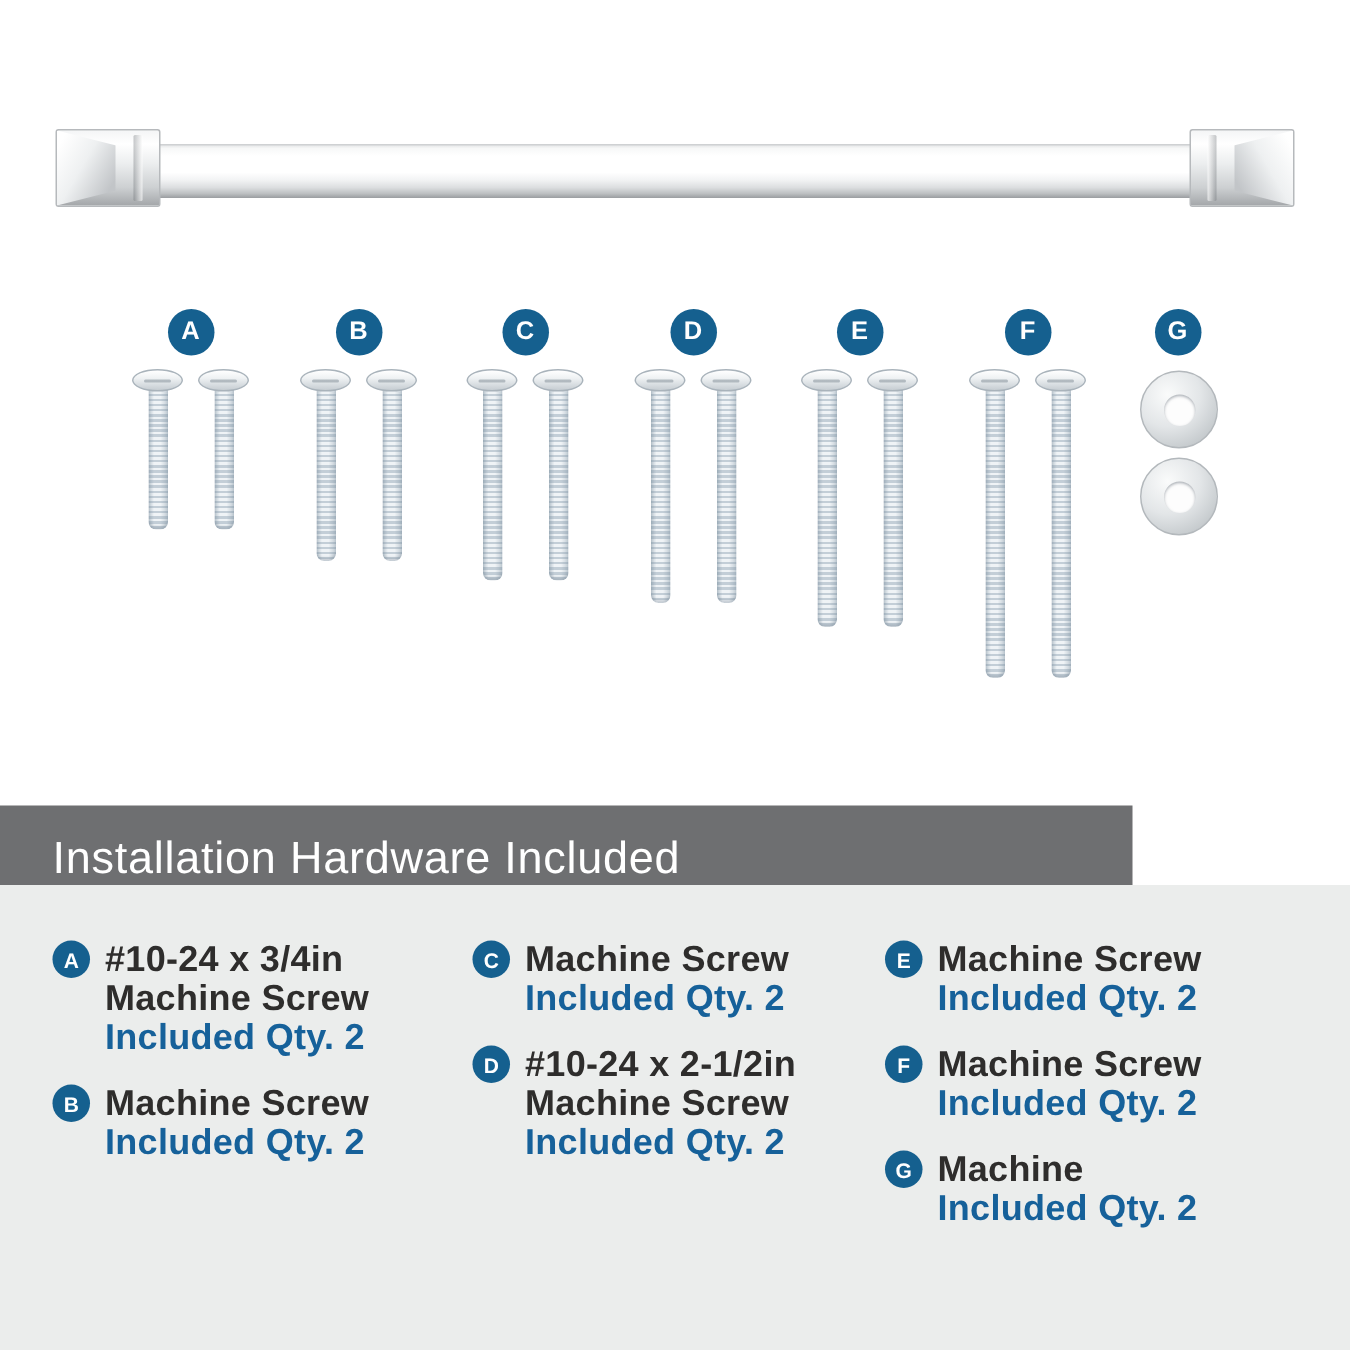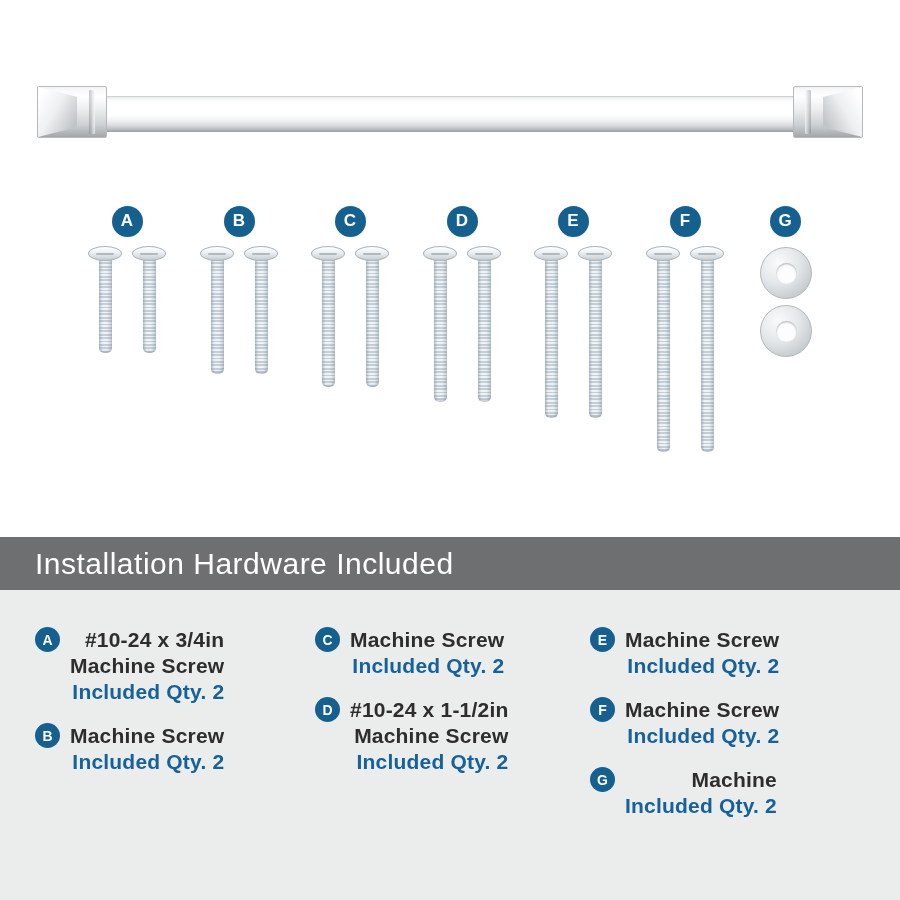--- a/index.html
+++ b/index.html
@@ -76,8 +76,8 @@
 
   
   .section-header{
-    position:absolute;left:0;top:537px;width:900px;height:53px;
-    display:flex;align-items:center;
+    position:absolute;left:0;top:537px;width:755px;height:53px;
+    display:flex;align-items:flex-end;
   }
   .section-header .title{
     margin-left:35px;color:#ffffff;font-size:30px;font-weight:500;letter-spacing:.5px;

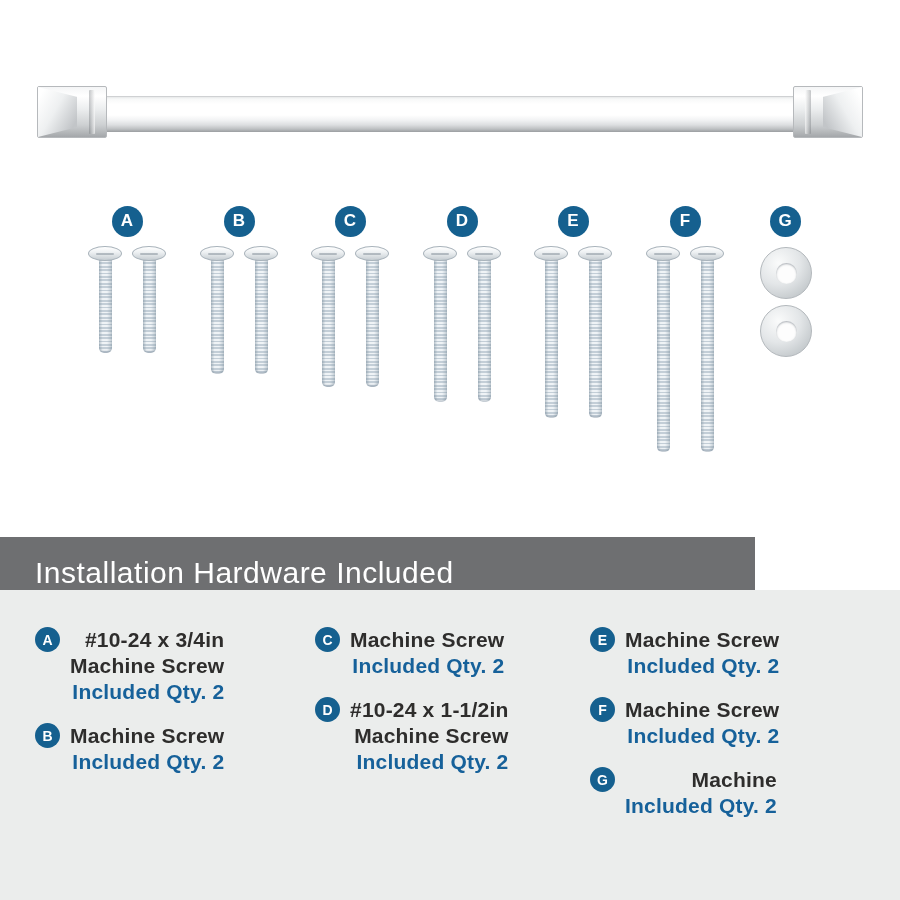--- a/index.html
+++ b/index.html
@@ -88,7 +88,7 @@
   .hw-col{position:absolute;top:627px;display:flex;flex-direction:column;gap:18px;width:265px;}
   .hw-item{display:flex;gap:10px;align-items:flex-start;}
   .hw-text{display:flex;flex-direction:column;}
-  .hw-line{font-size:21px;line-height:26px;color:#2e2d2c;font-weight:600;letter-spacing:.2px;text-align:right;}
+  .hw-line{font-size:24px;line-height:26px;color:#2e2d2c;font-weight:600;letter-spacing:.2px;}
   .hw-line.qty{font-weight:bold;}
 </style>
 </head>

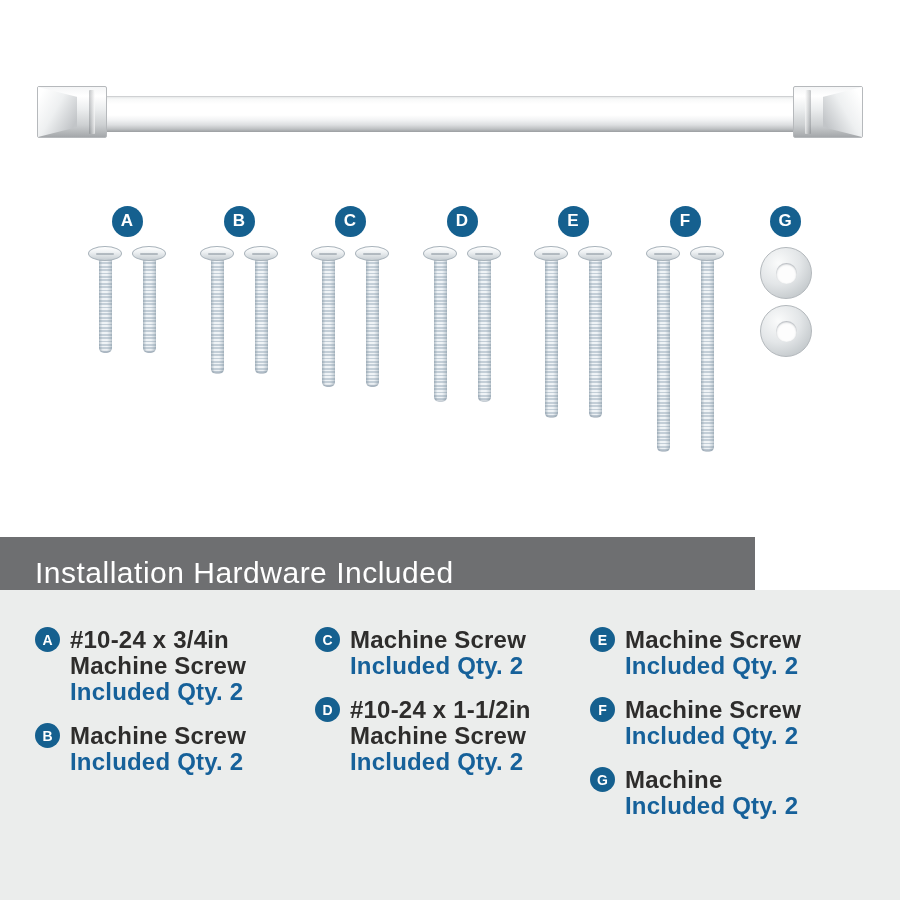--- a/index.html
+++ b/index.html
@@ -196,7 +196,7 @@
         <div class="hw-item">
           <div class="badge small" style="background: rgb(21, 96, 143);">D</div>
           <div class="hw-text">
-            <div class="hw-line">#10-24 x 1-1/2in</div>
+            <div class="hw-line">#10-24 x 2-1/2in</div>
             <div class="hw-line">Machine Screw</div>
             <div class="hw-line qty" style="color: rgb(22, 97, 154);">Included Qty. 2</div>
           </div>

